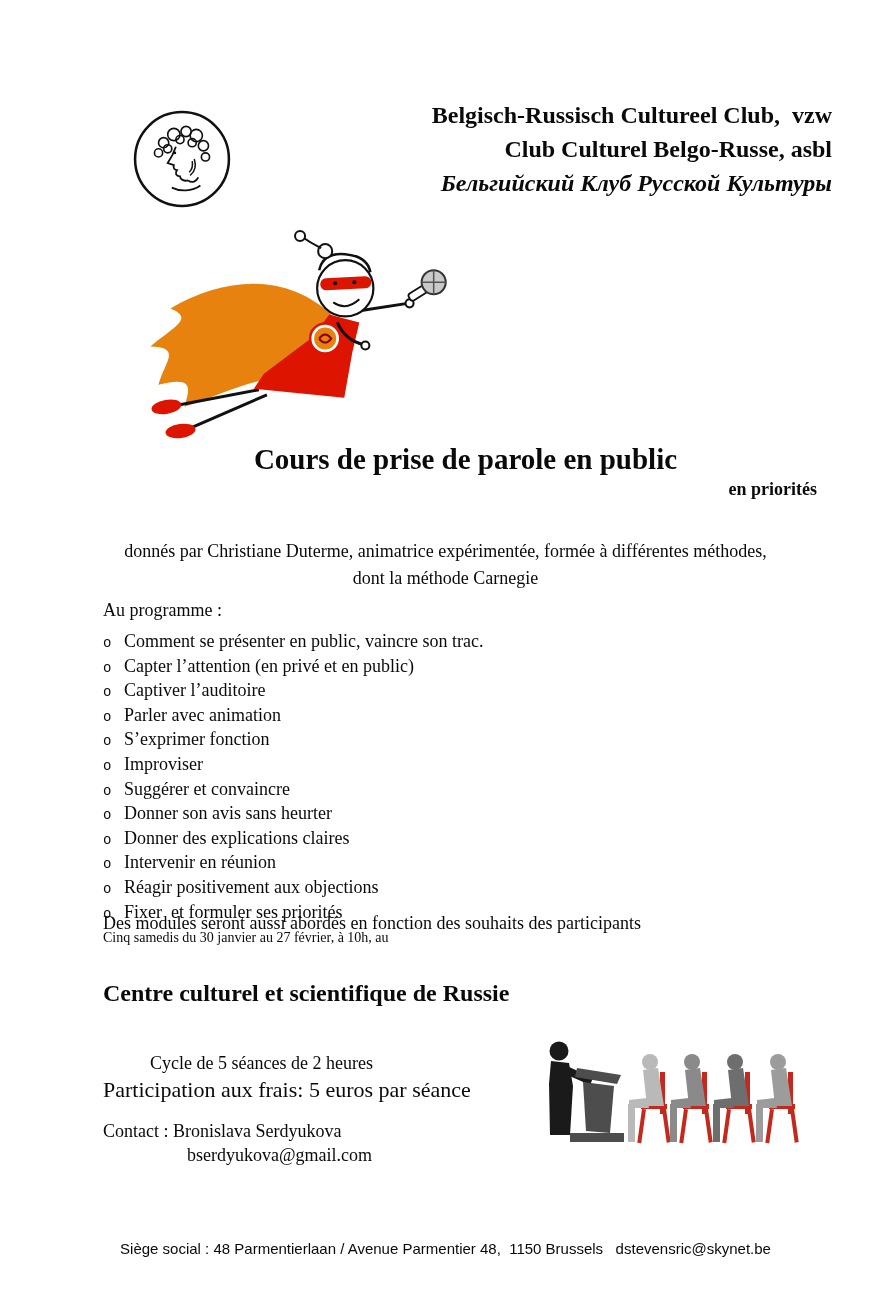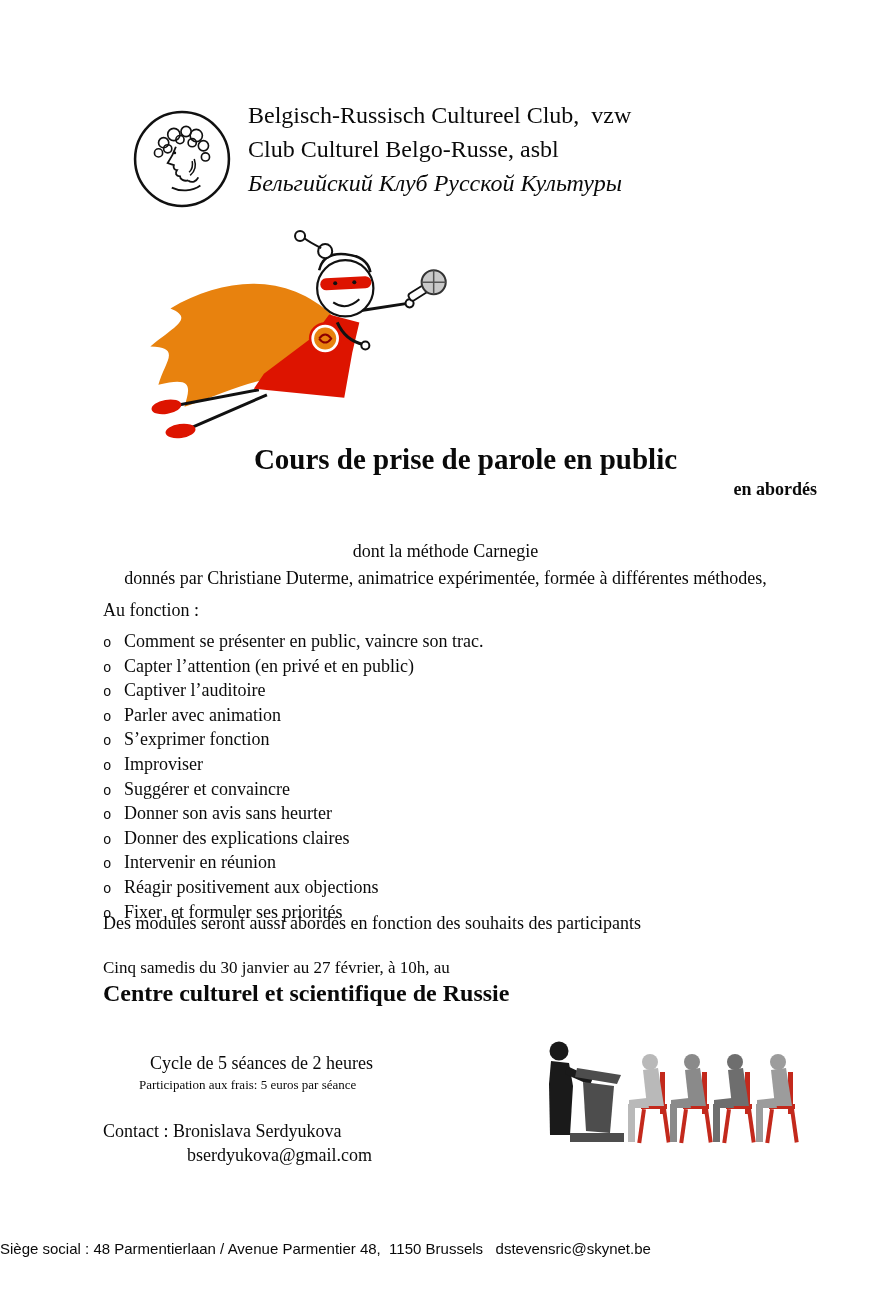--- a/index.html
+++ b/index.html
@@ -20,8 +20,8 @@
 
   .header-titles {
     left: 248px; top: 98px; width: 584px;
-    text-align: left;
-    font-size: 24px; line-height: 34px;
+    text-align: right;
+    font-size: 24px; line-height: 34px; font-weight: bold;
   }
   .header-line3 { font-style: italic; }
 

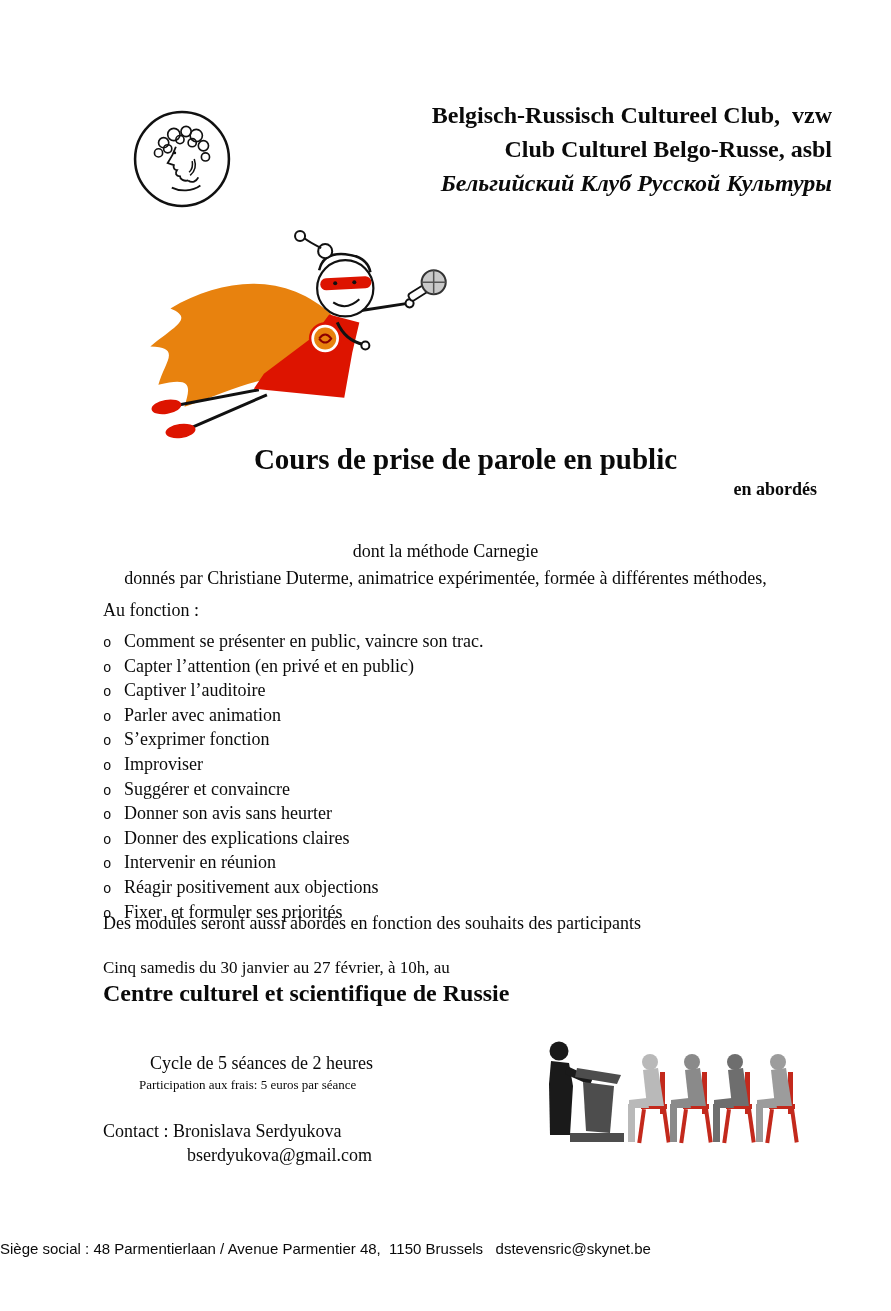--- a/index.html
+++ b/index.html
@@ -154,7 +154,7 @@
   </svg>
 
   <div class="abs main-title" data-bind="title">Cours de prise de parole en public</div>
-  <div class="abs en-francais" data-bind="subtitle">en abordés</div>
+  <div class="abs en-francais" data-bind="subtitle">en priorités</div>
 
   <div class="abs intro">
     <div data-bind="intro.line2">dont la méthode Carnegie</div>

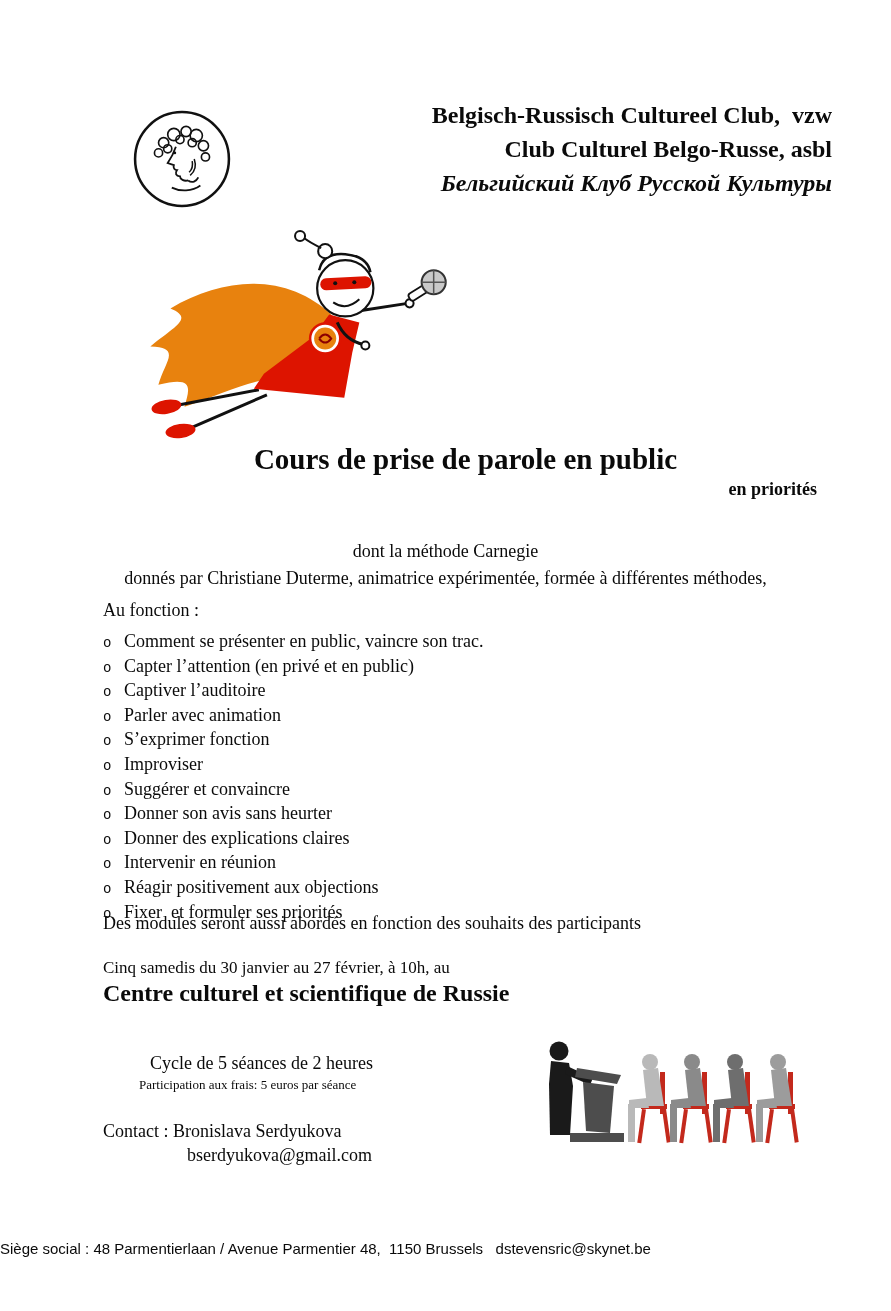--- a/index.html
+++ b/index.html
@@ -157,8 +157,8 @@
   <div class="abs en-francais" data-bind="subtitle">en priorités</div>
 
   <div class="abs intro">
+    <div data-bind="intro.line1">donnés par Christiane Duterme, animatrice expérimentée, formée à différentes méthodes,</div>
     <div data-bind="intro.line2">dont la méthode Carnegie</div>
-    <div data-bind="intro.line1">donnés par Christiane Duterme, animatrice expérimentée, formée à différentes méthodes,</div>
   </div>
 
   <div class="abs program-heading" data-bind="program.heading">Au fonction :</div>

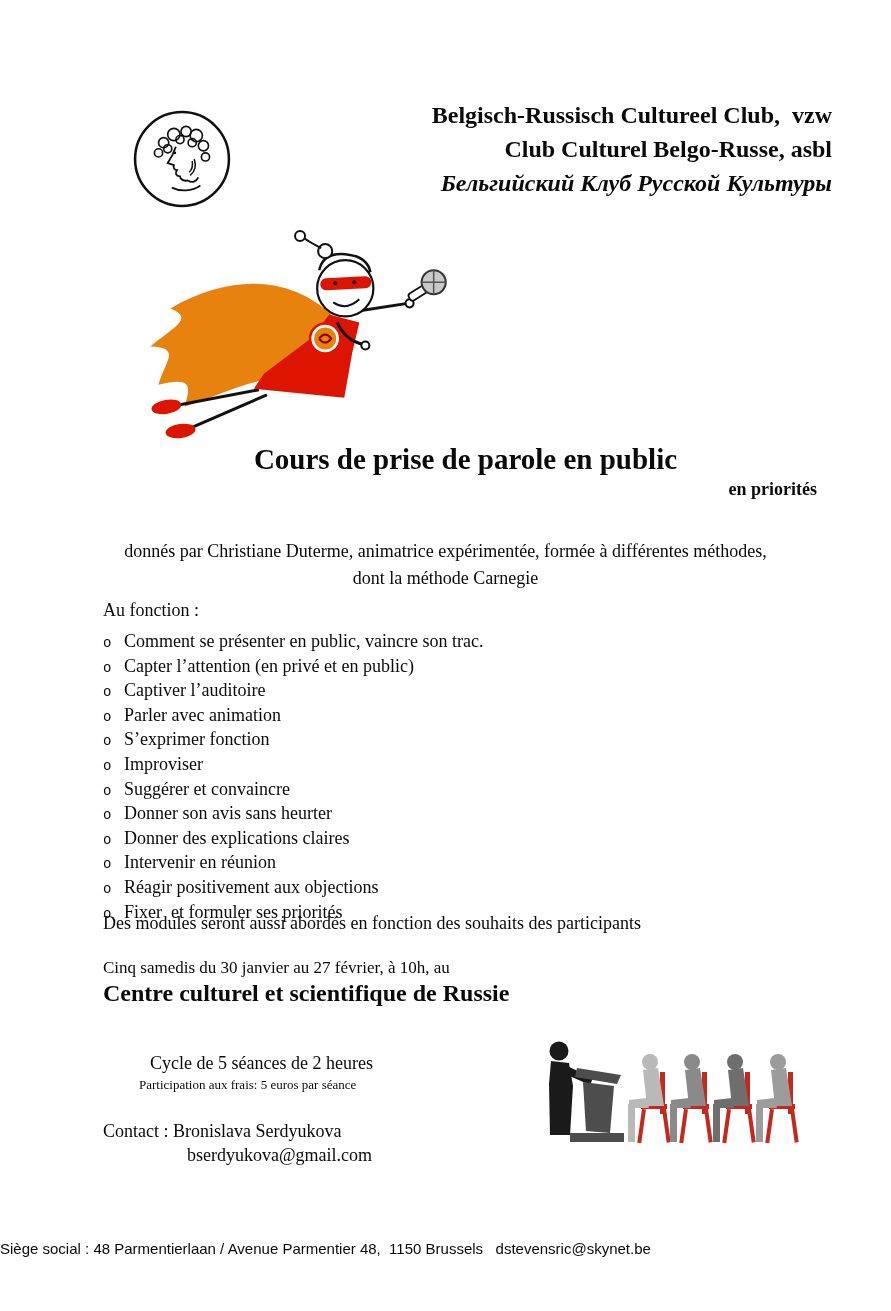--- a/index.html
+++ b/index.html
@@ -161,7 +161,7 @@
     <div data-bind="intro.line2">dont la méthode Carnegie</div>
   </div>
 
-  <div class="abs program-heading" data-bind="program.heading">Au fonction :</div>
+  <div class="abs program-heading" data-bind="program.heading">Au programme :</div>
   <ul class="abs program-list">
     <li>
         <span class="bullet" data-bind="program.bullet">o</span>

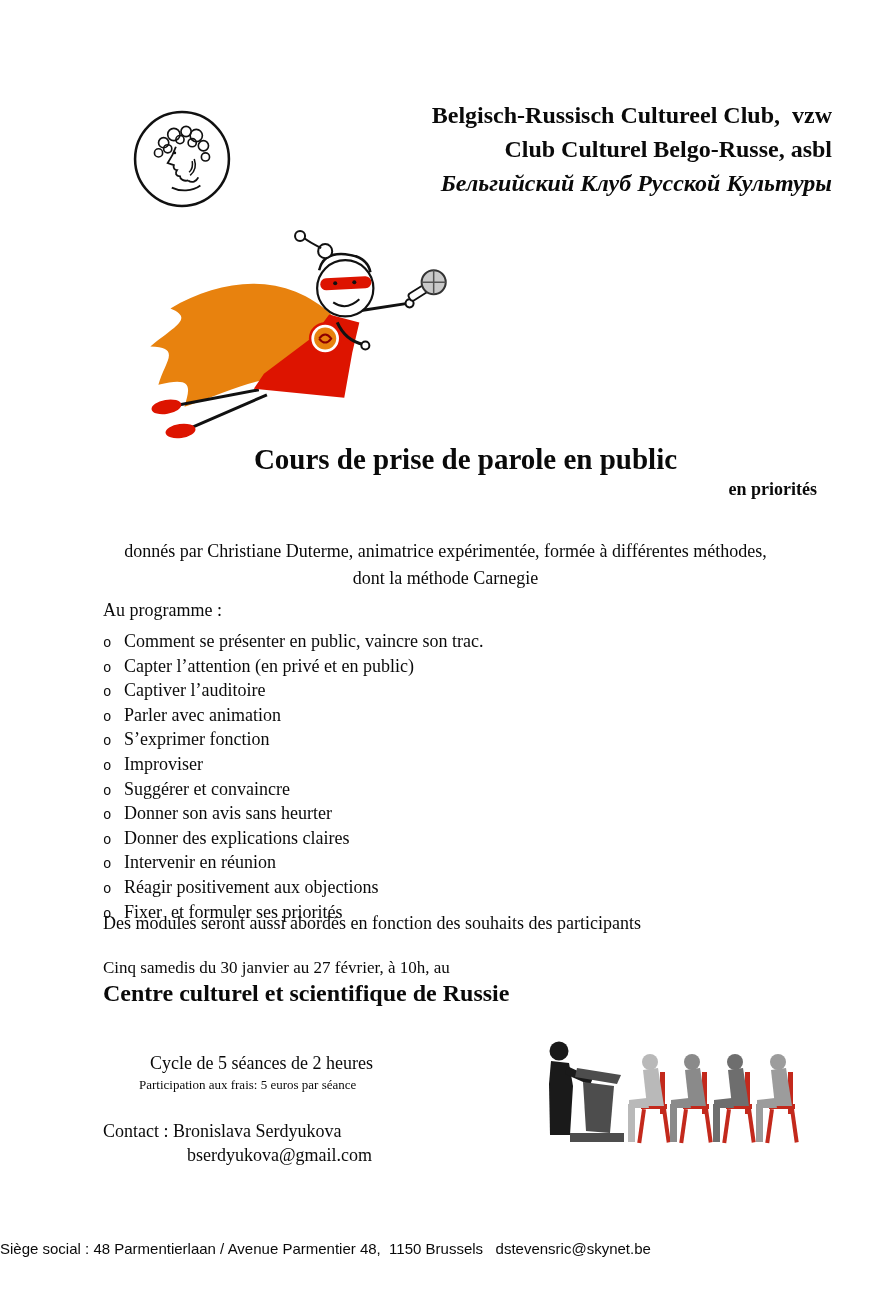--- a/index.html
+++ b/index.html
@@ -64,7 +64,7 @@
 
   .modules-note { left: 103px; top: 913px; font-size: 18px; }
 
-  .schedule-line { left: 103px; top: 958px; font-size: 17px; }
+  .schedule-line { left: 103px; top: 930px; font-size: 14px; }
   .venue-block {
     left: 103px; top: 981px;
     font-size: 24px; font-weight: bold; line-height: 25px;

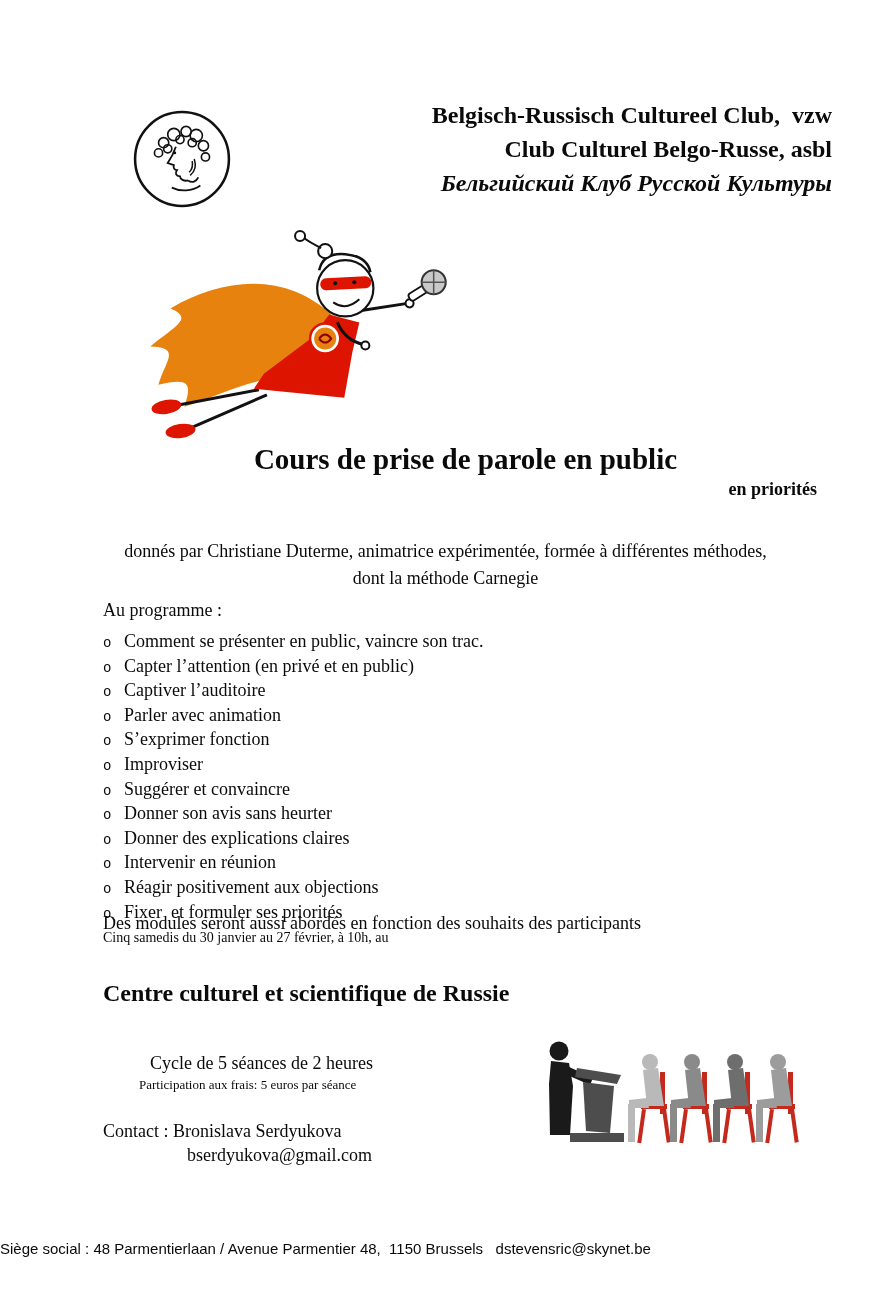--- a/index.html
+++ b/index.html
@@ -71,7 +71,7 @@
   }
 
   .cycle-line { left: 103px; top: 1053px; font-size: 18px; margin-left: 47px; }
-  .fee-line   { left: 103px; top: 1077px; font-size: 13px; margin-left: 36px; }
+  .fee-line   { left: 103px; top: 1077px; font-size: 22px; }
 
   .contact-line  { left: 103px; top: 1121px; font-size: 18px; }
   .contact-email { left: 187px; top: 1145px; font-size: 18px; text-align: center; }

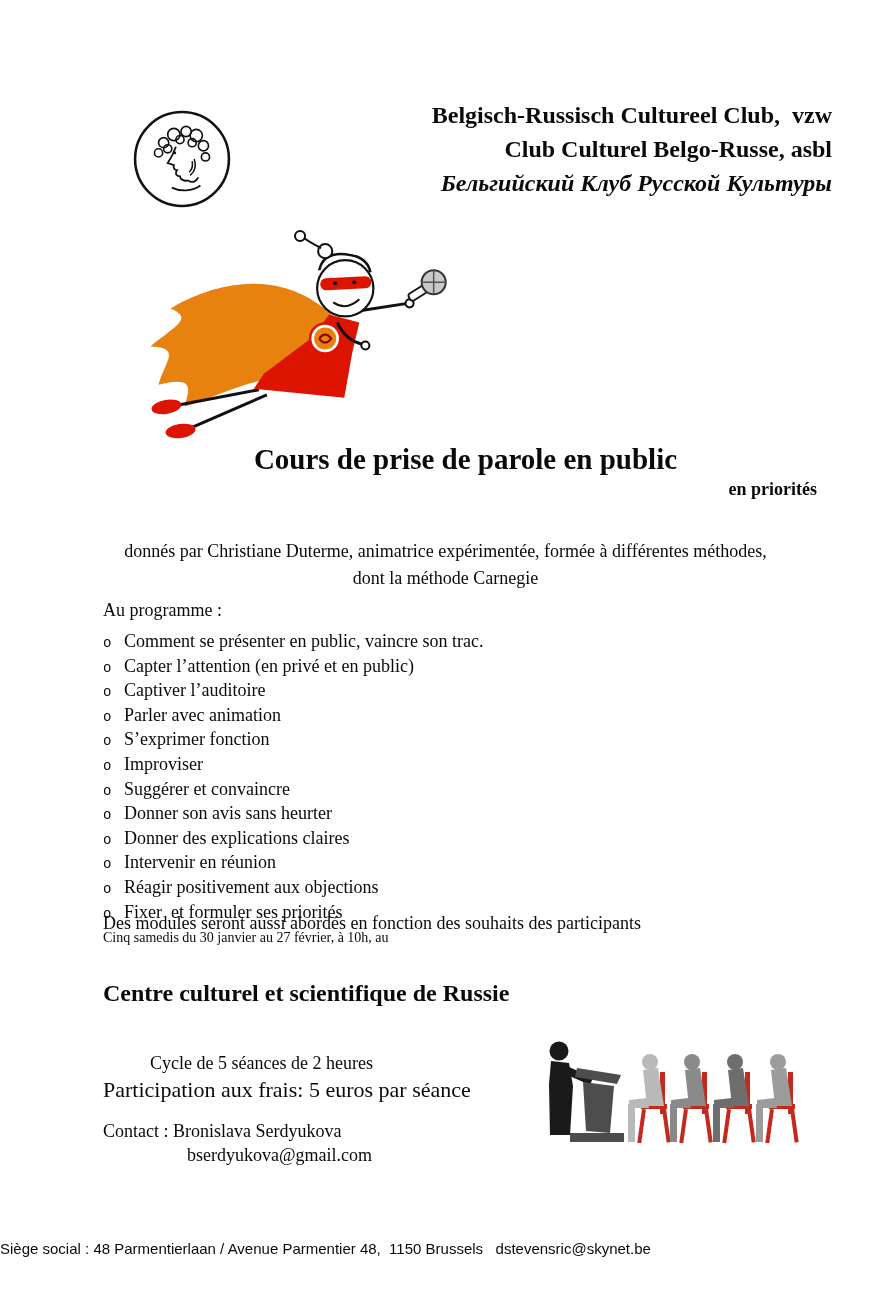--- a/index.html
+++ b/index.html
@@ -80,6 +80,7 @@
 
   .footer-line {
     left: 0; top: 1240px; width: 891px;
+    text-align: center;
     font-family: "Liberation Sans", sans-serif;
     font-size: 15px;
   }

